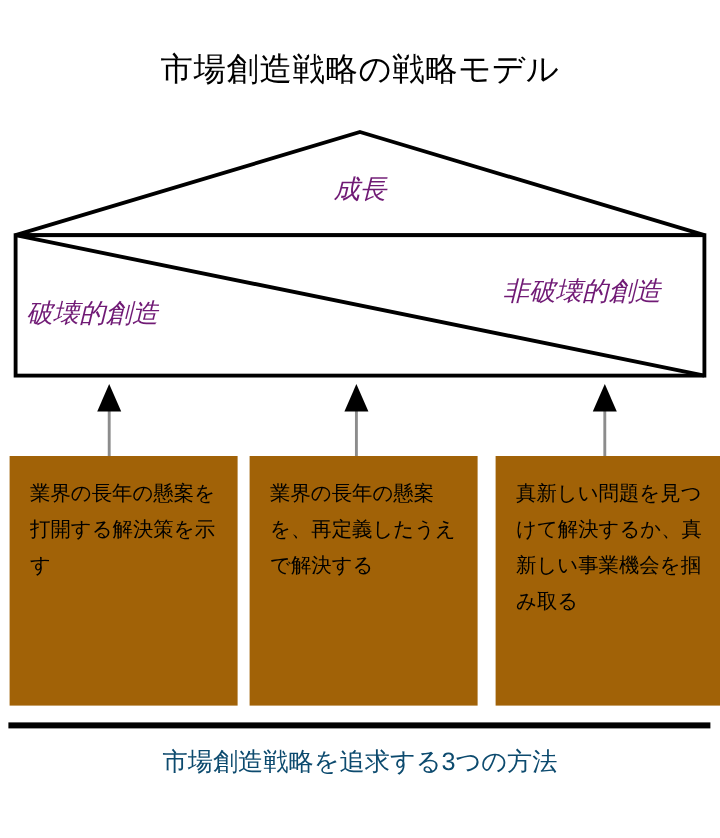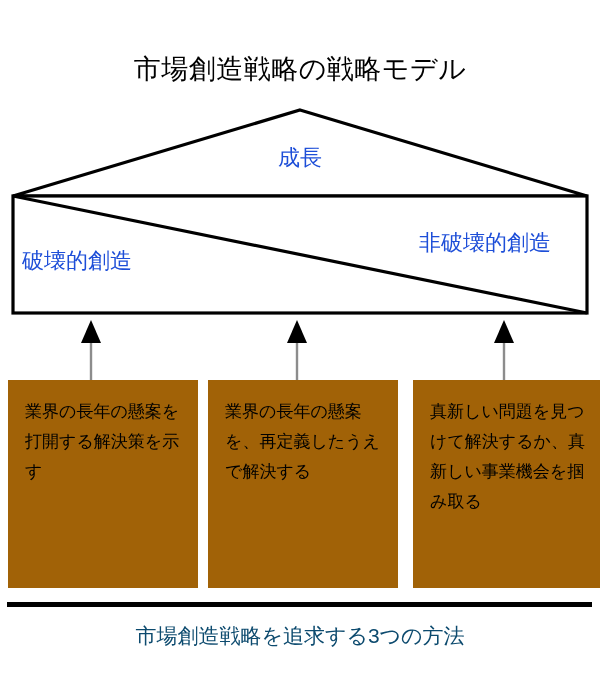--- a/index.html
+++ b/index.html
@@ -24,7 +24,7 @@
   #diagram-title {
     position: absolute;
     left: 0;
-    top: 52px;
+    top: 41px;
     width: 600px;
     text-align: center;
     font-size: 27px;

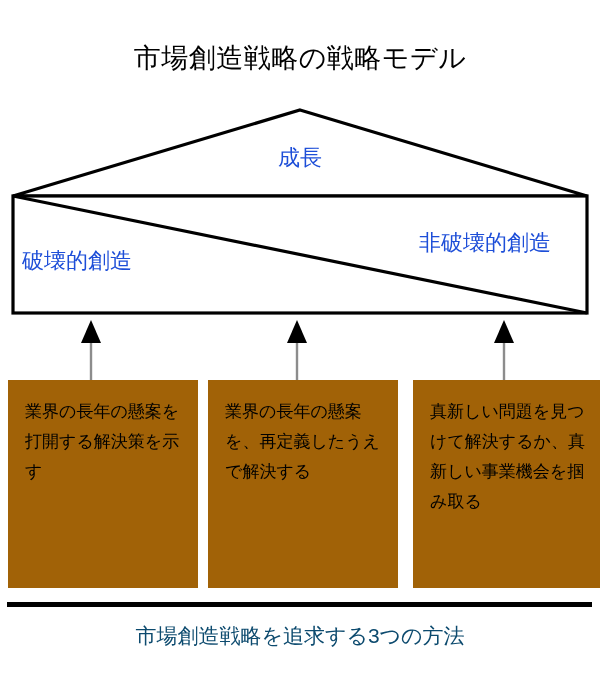--- a/index.html
+++ b/index.html
@@ -50,7 +50,8 @@
     font-size: 22px;
     line-height: 26px;
     white-space: nowrap;
-    color: #1d4ed8;
+    color: #701a75;
+    font-style: italic;
   }
   #label-growth {
     left: 0;

